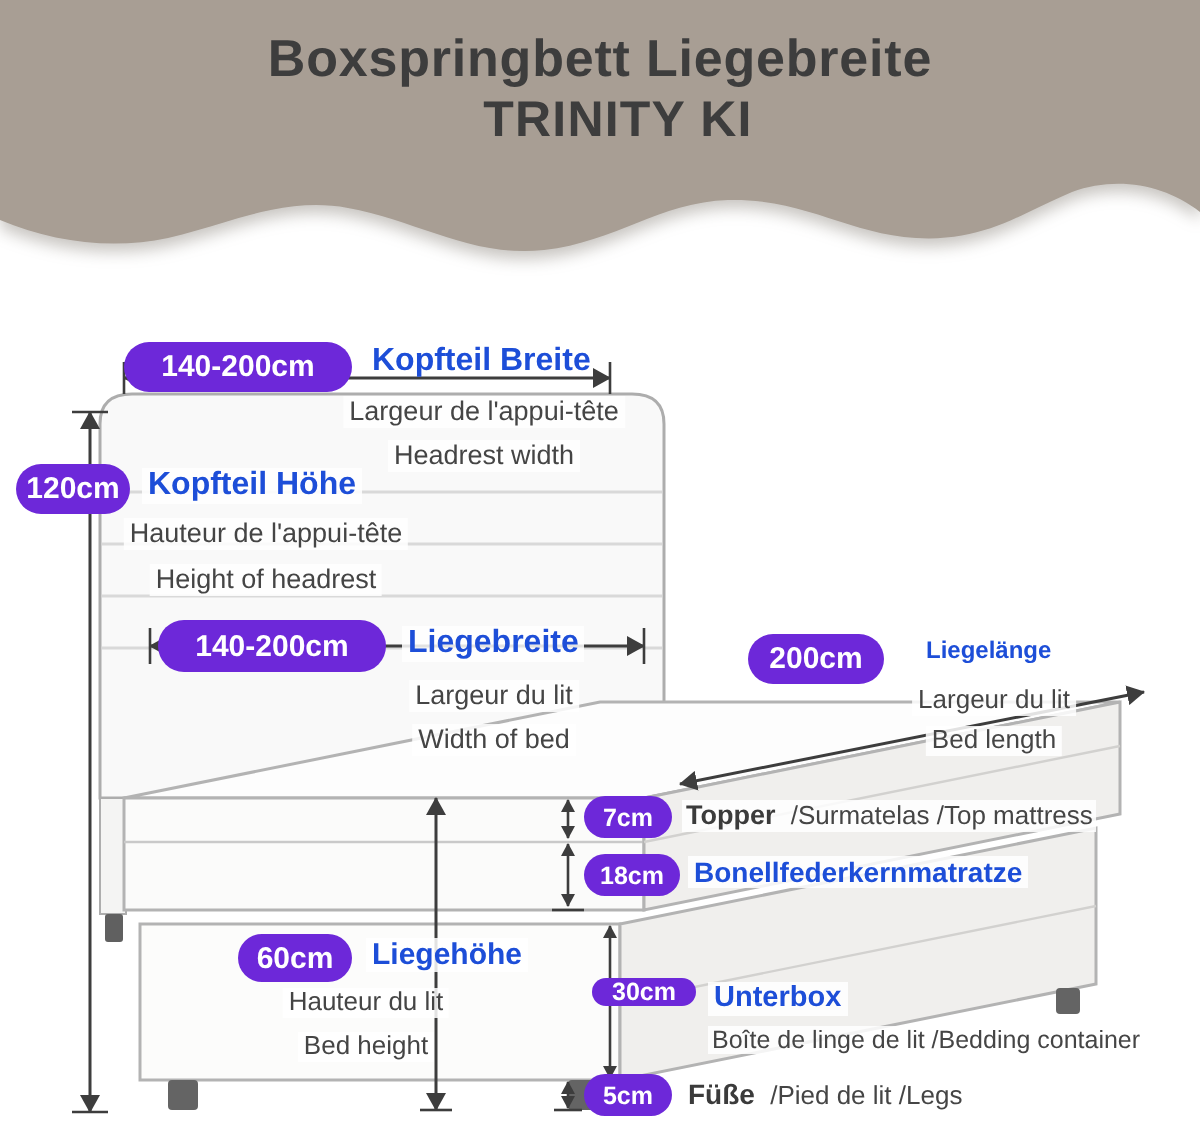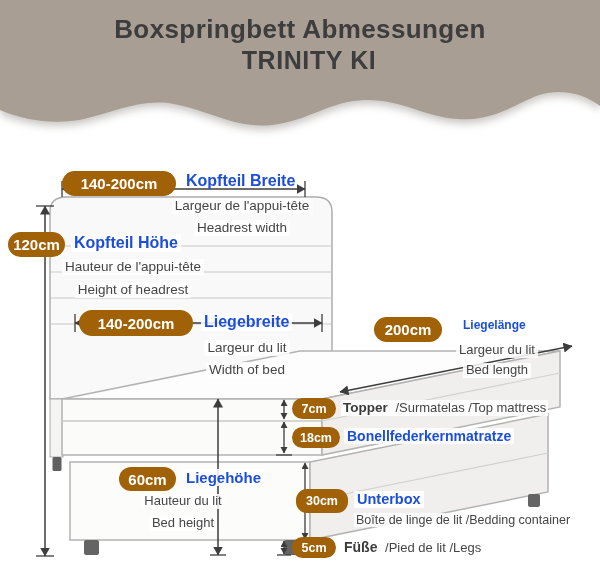--- a/index.html
+++ b/index.html
@@ -136,7 +136,7 @@
   </svg>
 
   <div class="hdr">
-    <div class="hdr1">Boxspringbett Abmessungen</div>
+    <div class="hdr1">Boxspringbett Liegebreite</div>
     <div class="hdr2">TRINITY KI</div>
   </div>
 

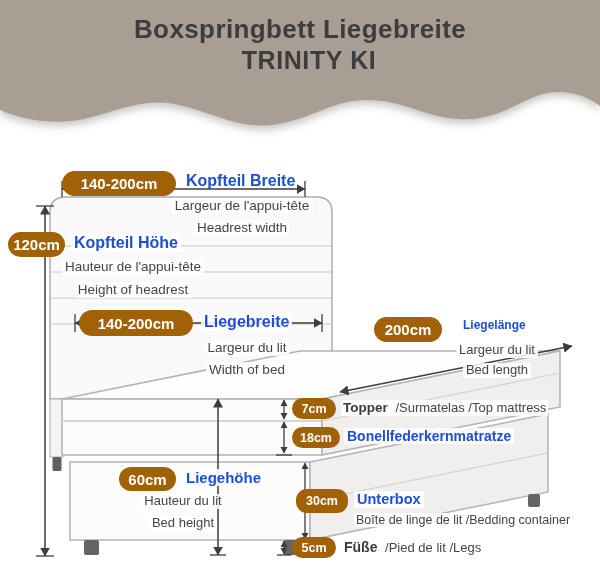--- a/index.html
+++ b/index.html
@@ -14,7 +14,7 @@
   .hdr1{font-size:26px;font-weight:bold;letter-spacing:.4px;line-height:1.2;}
   .hdr2{font-size:25px;font-weight:bold;letter-spacing:.6px;line-height:1.2;padding-left:18px;}
   .badge{
-    position:absolute;background:#a16207;color:#fff;font-weight:bold;
+    position:absolute;background:#6d28d9;color:#fff;font-weight:bold;
     display:flex;align-items:center;justify-content:center;
     border-radius:13px;font-size:15px;white-space:nowrap;
   }

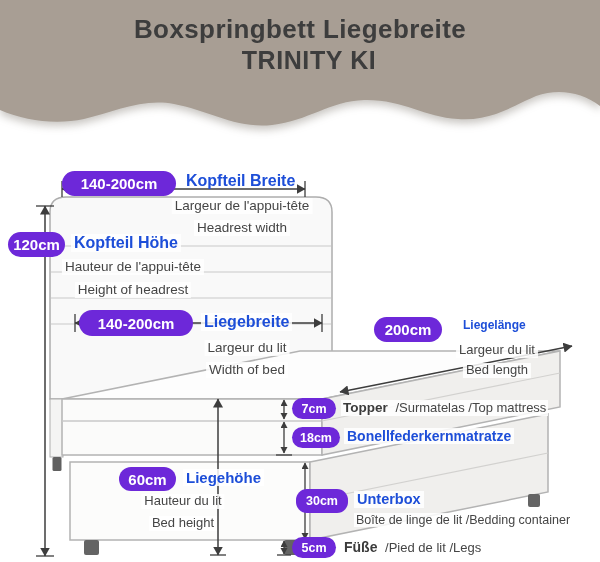--- a/index.html
+++ b/index.html
@@ -174,7 +174,7 @@
   <div class="ls" style="left:183px;top:494px;font-size:13px">Hauteur du lit</div>
   <div class="ls" style="left:183px;top:516px;font-size:13px">Bed height</div>
 
-  <div class="badge sm" style="left:296px;top:489px;width:52px;height:24px">30cm</div>
+  <div class="badge sm" style="left:296px;top:489px;width:52px;height:14px">30cm</div>
   <div class="lb" style="left:354px;top:491px;font-size:14.5px">Unterbox</div>
   <div class="lsl" style="left:354px;top:513px">Boîte de linge de lit /Bedding container</div>
 

